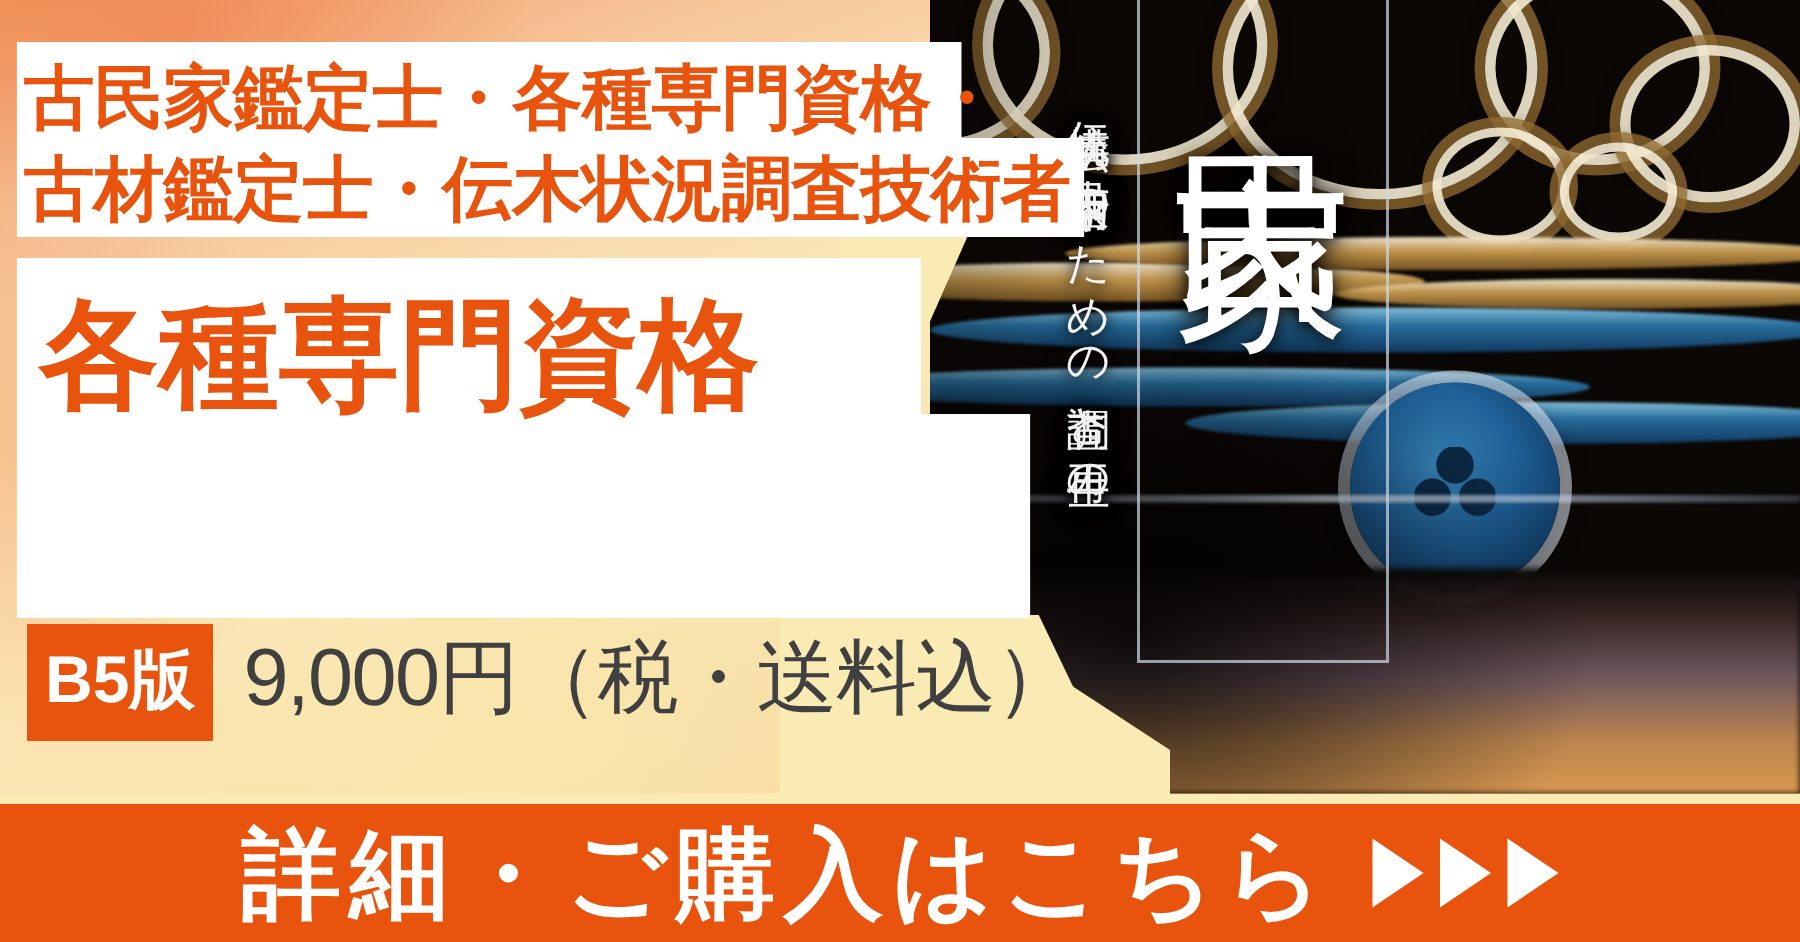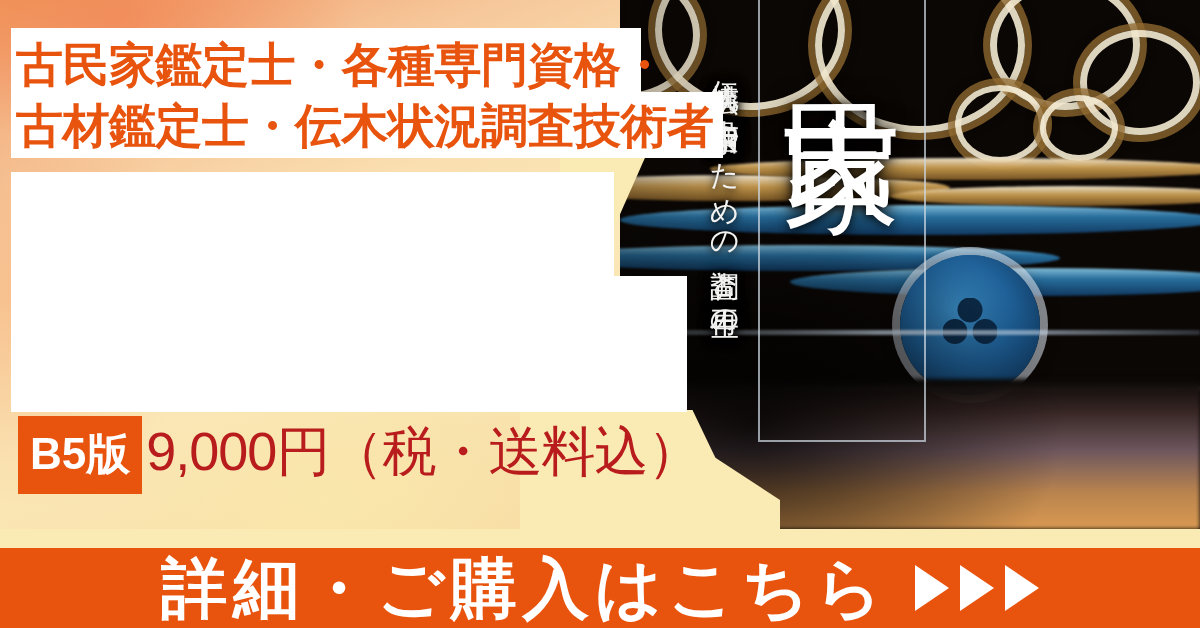--- a/index.html
+++ b/index.html
@@ -316,6 +316,7 @@
 古材鑑定士・伝木状況調査技術者</div>
 
   <div class="subhead">
+    <span class="line1">各種専門資格</span>
   </div>
 
   <div class="price-row">

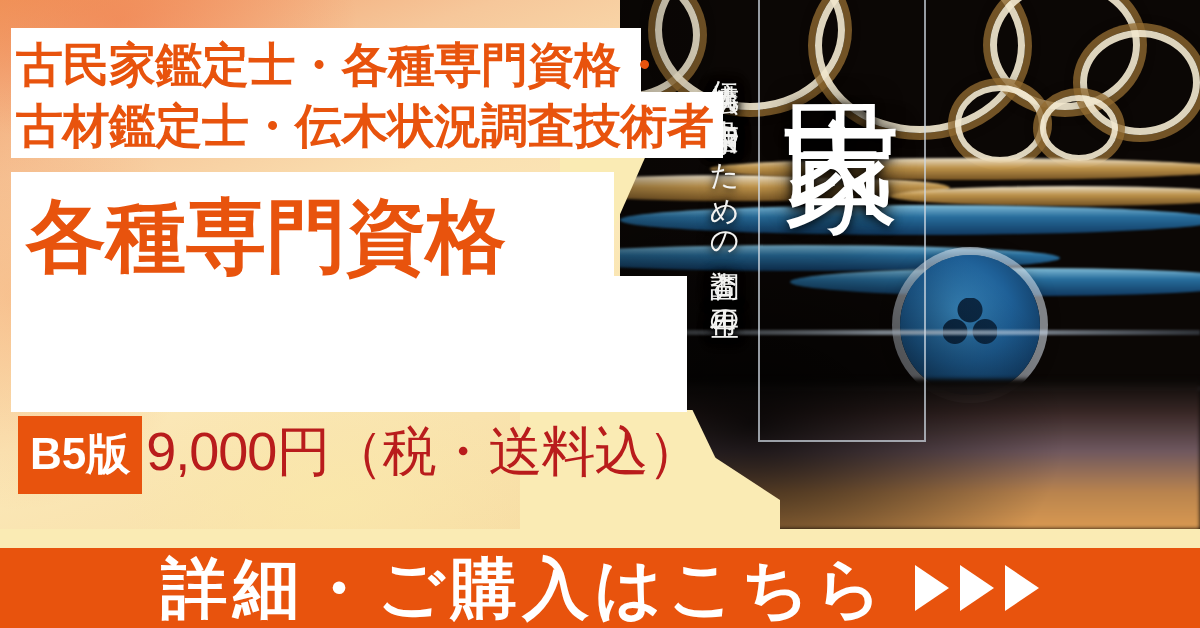--- a/index.html
+++ b/index.html
@@ -227,8 +227,8 @@
     letter-spacing:0px;
   }
   .price {
-    margin-left:4px;
-    color:#b91c1c;
+    margin-left:20px;
+    color:#404040;
     font-size:54px;
     font-weight:400;
     letter-spacing:-1px;

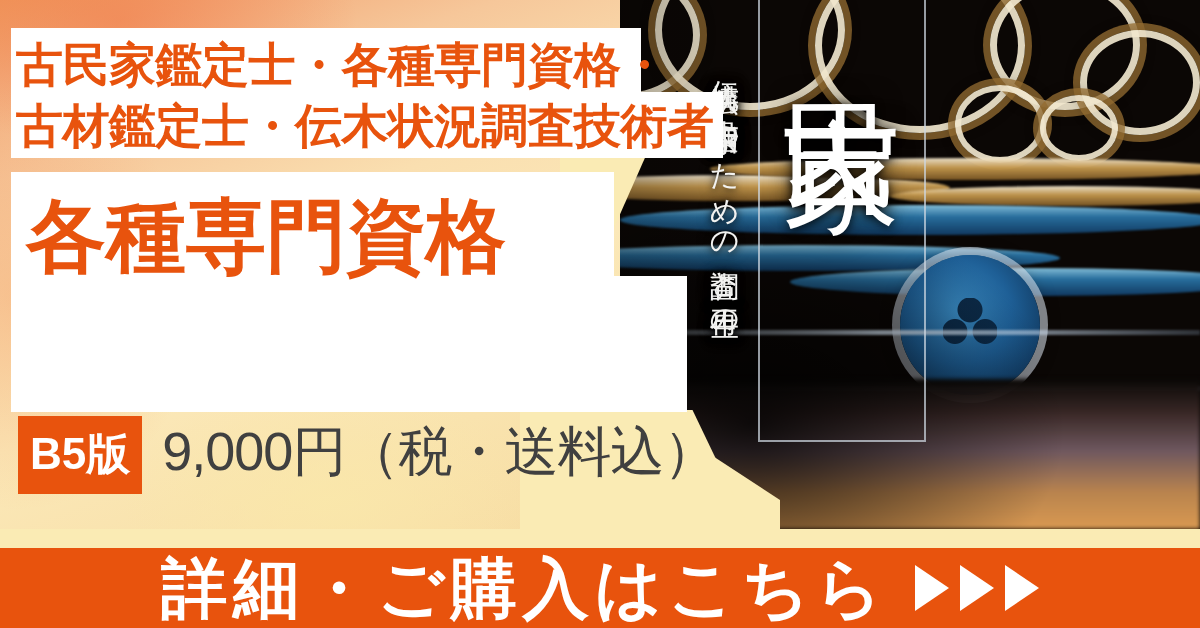--- a/index.html
+++ b/index.html
@@ -238,7 +238,7 @@
   
   .cta {
     position:absolute;
-    left:0; bottom:0; width:1200px; height:80px;
+    left:0; bottom:0; width:1200px; height:92px;
     background:#E8530D;
     display:flex; align-items:center; justify-content:center;
     gap:26px;

